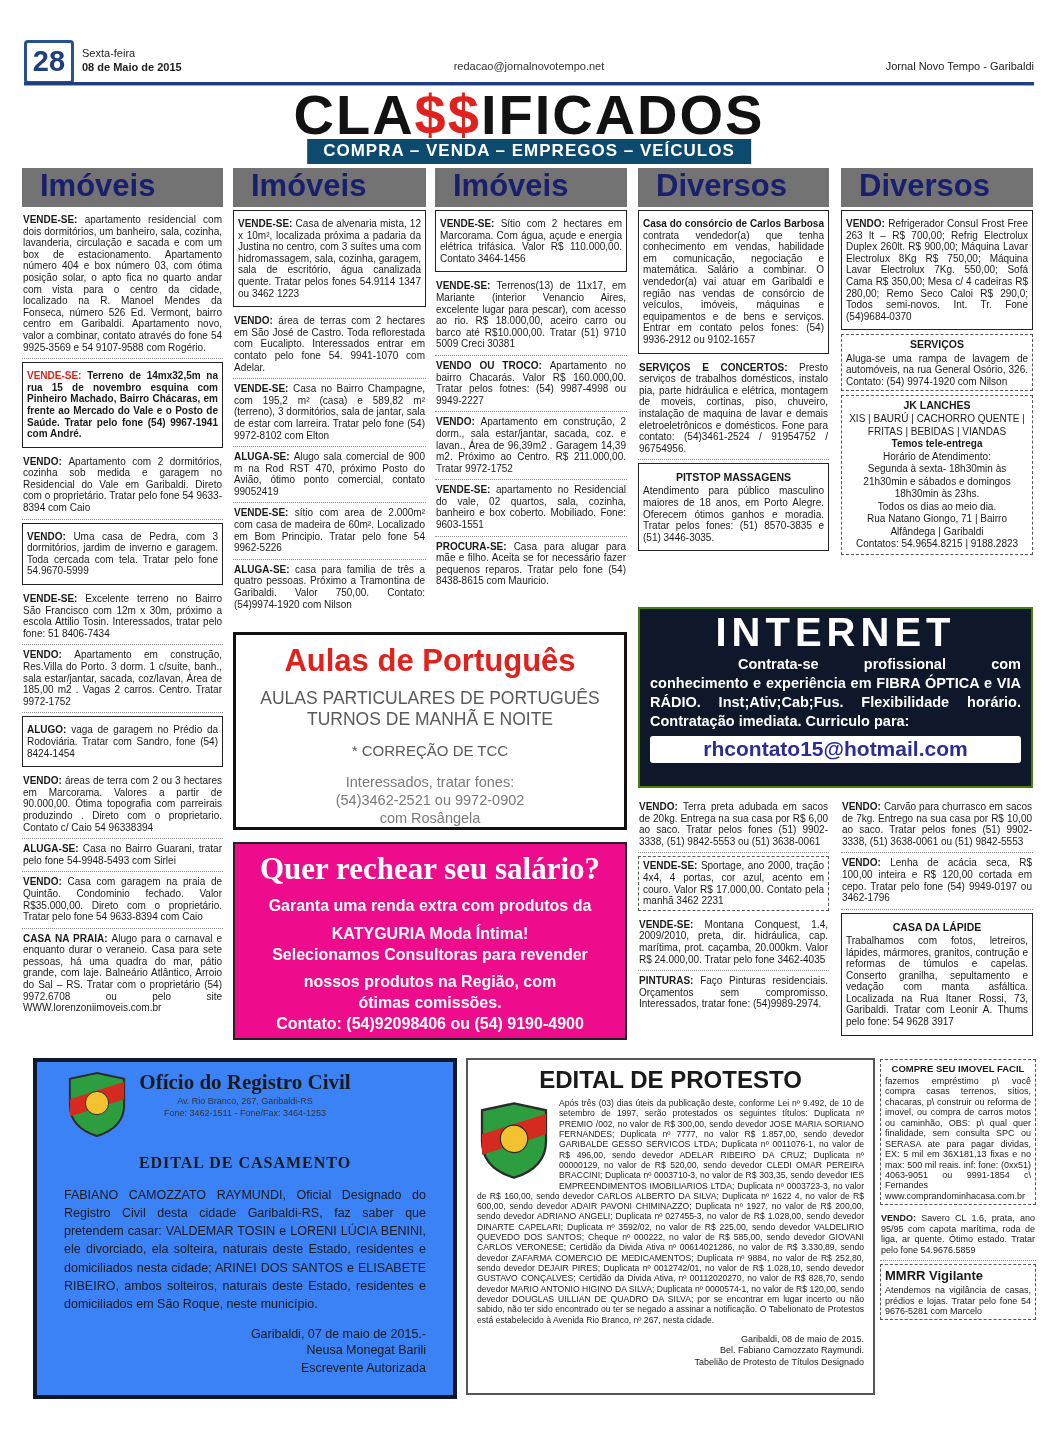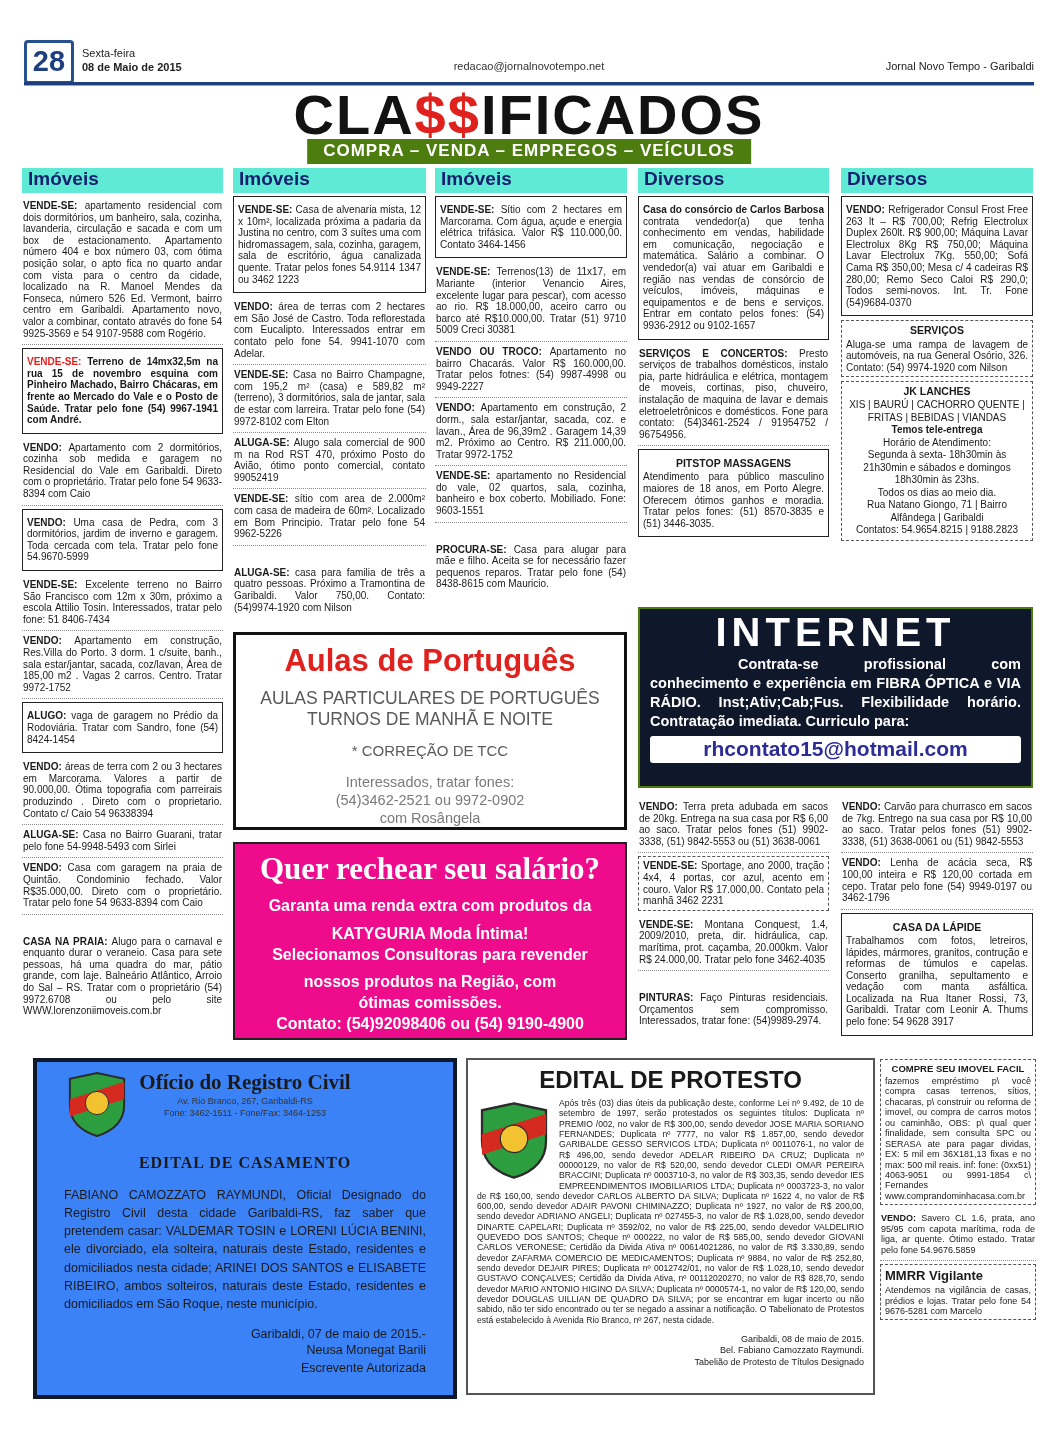--- a/index.html
+++ b/index.html
@@ -22,7 +22,7 @@
                 font-size:56px; font-weight:900; letter-spacing:2px; color:#121212; }
   .page-title .red { color:#e0221e; }
   .subtitle { position:absolute; top:139px; left:50%; transform:translateX(-50%);
-              background:#4d7c0f; color:#fff; font-weight:bold; font-size:17px;
+              background:#0c4a6e; color:#fff; font-weight:bold; font-size:17px;
               letter-spacing:1px; padding:2px 16px 3px; white-space:nowrap; }
 
   

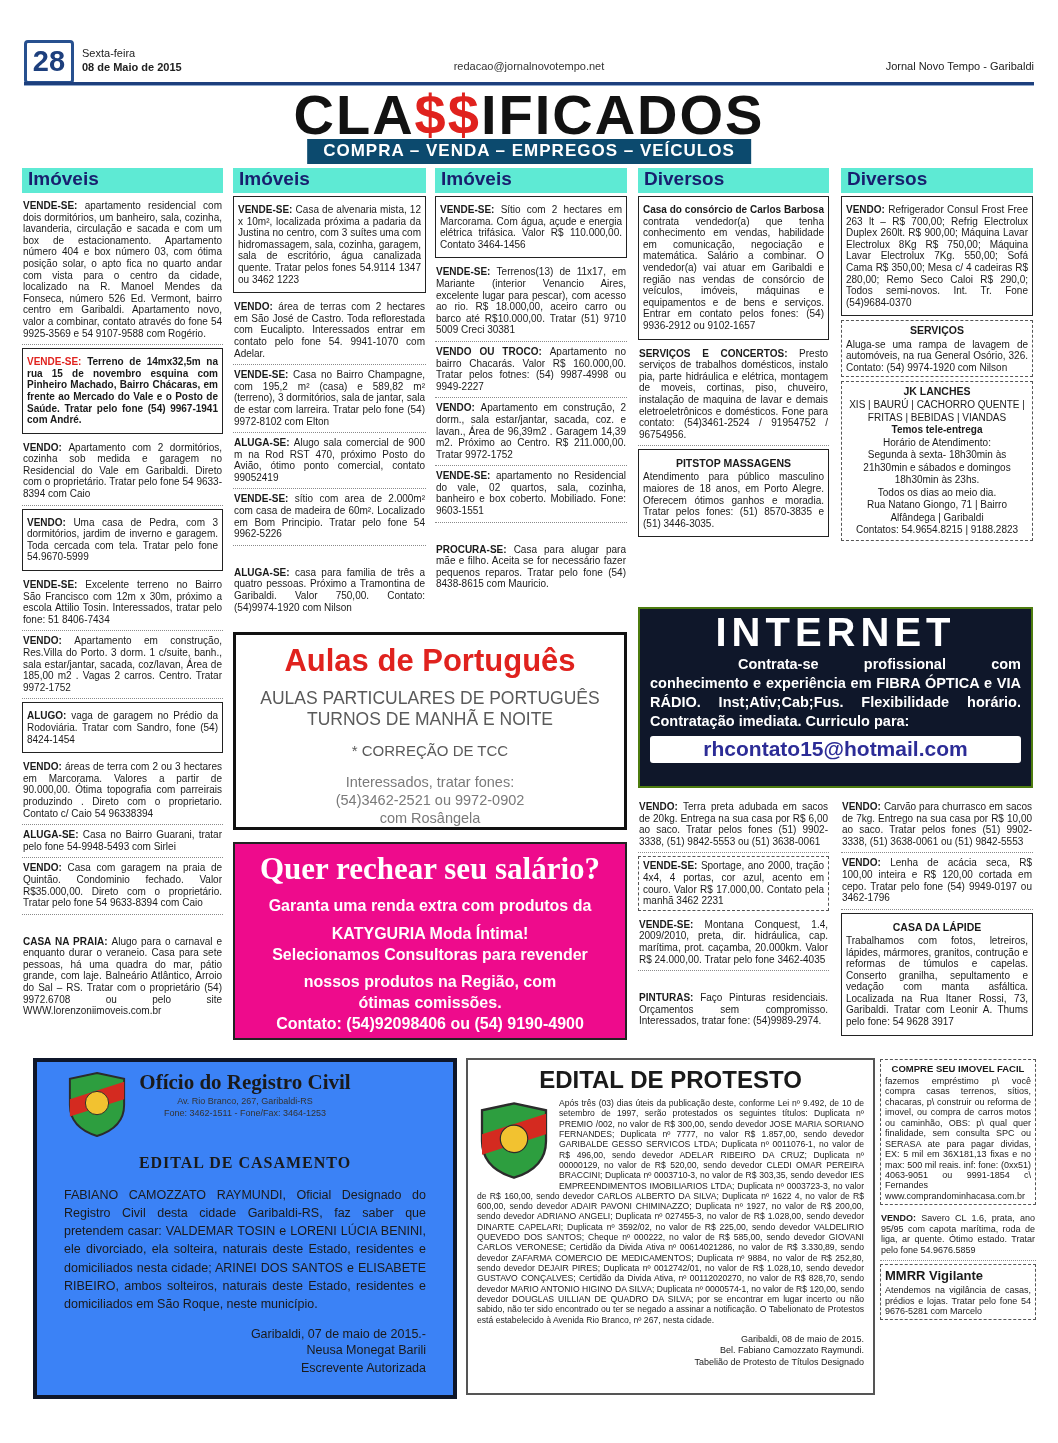--- a/index.html
+++ b/index.html
@@ -27,8 +27,8 @@
 
   
   .col { position:absolute; overflow:hidden; }
-  .col-head { background:#5eead4; color:#181f6e; font-weight:bold; font-size:19px;
-              padding:0 6px 3px; margin-bottom:3px; }
+  .col-head { background:#737373; color:#181f6e; font-weight:bold; font-size:31px;
+              padding:0 18px 3px; margin-bottom:3px; }
   .ad { border-bottom:1px dotted #8a8a8a; padding:4px 1px 5px; font-size:10px;
         line-height:1.16; text-align:justify; }
   .ad:last-child { border-bottom:none;margin-top:17px; }

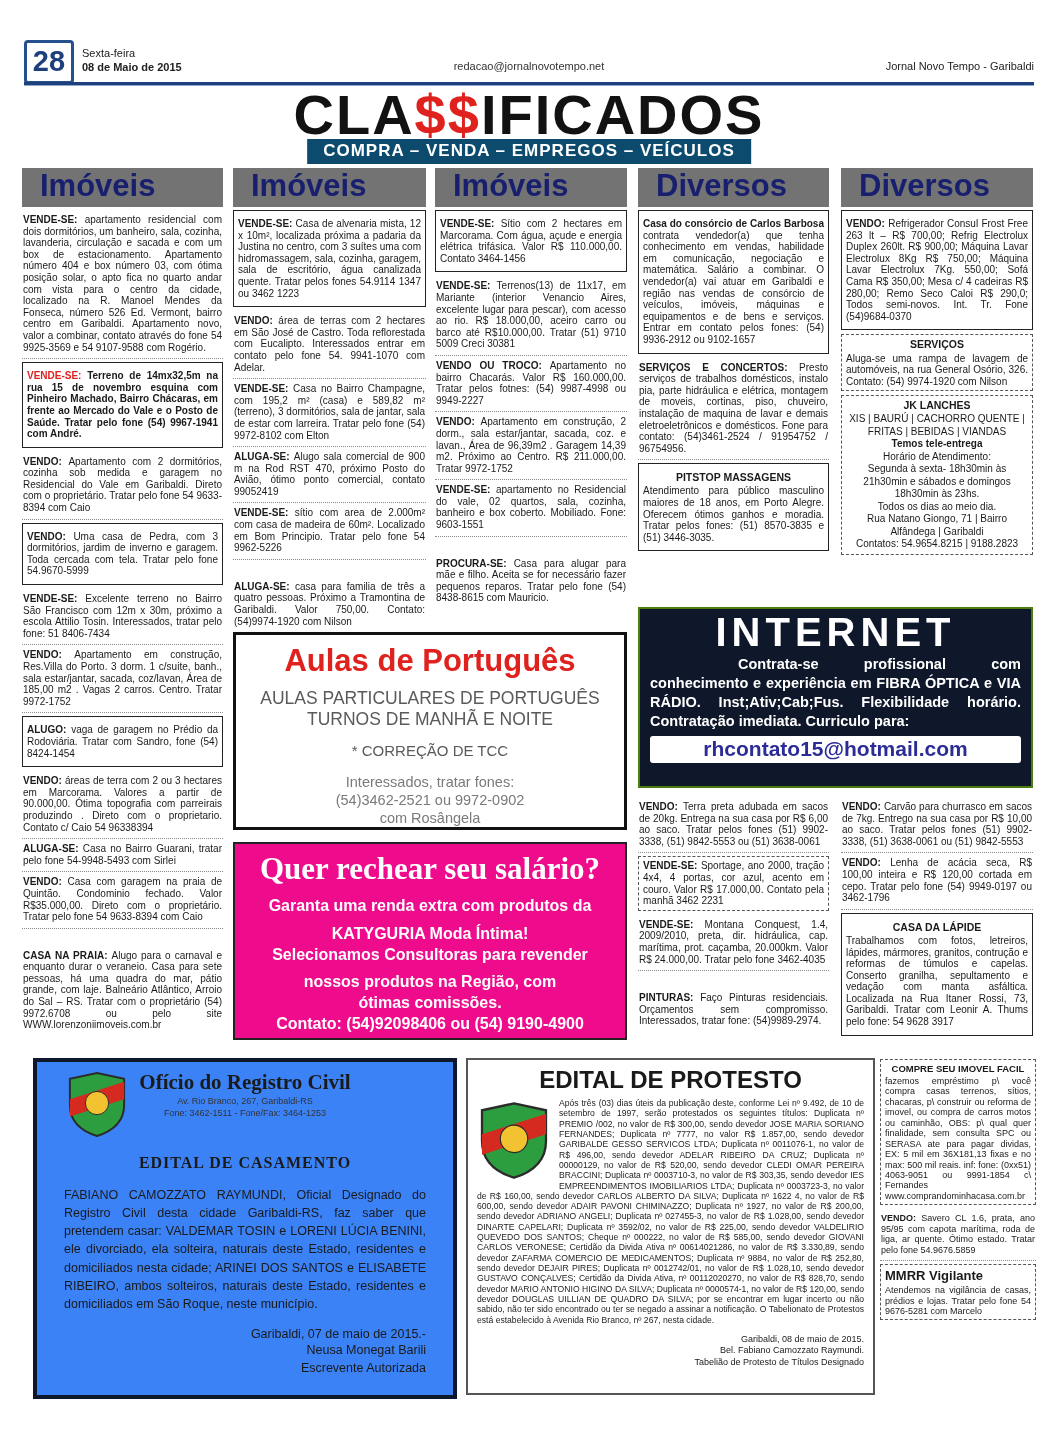--- a/index.html
+++ b/index.html
@@ -31,7 +31,7 @@
               padding:0 18px 3px; margin-bottom:3px; }
   .ad { border-bottom:1px dotted #8a8a8a; padding:4px 1px 5px; font-size:10px;
         line-height:1.16; text-align:justify; }
-  .ad:last-child { border-bottom:none;margin-top:17px; }
+  .ad:last-child { border-bottom:none; }
   .ad.f-box { border:1.5px solid #222; padding:7px 4px; margin:3px 0 4px; }
   .ad.f-dash { border:1.3px dashed #555; padding:3px 4px; margin:3px 0 4px; }
   .ad p { margin:0; }

